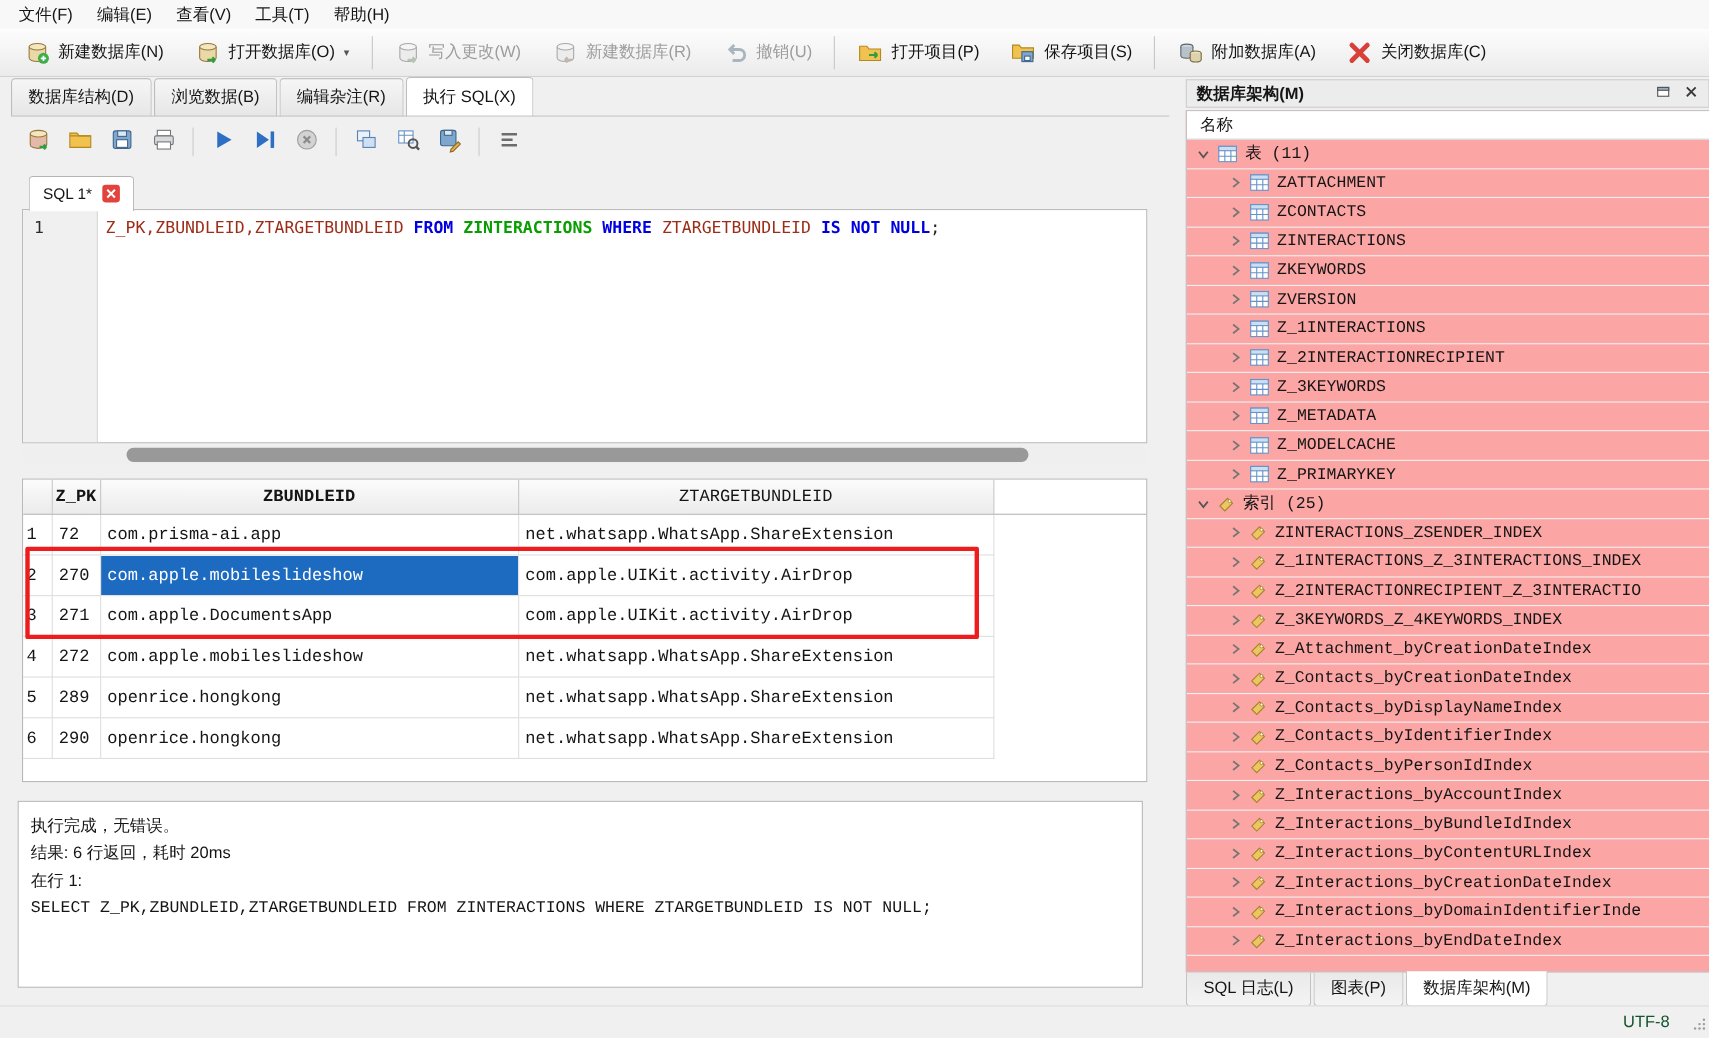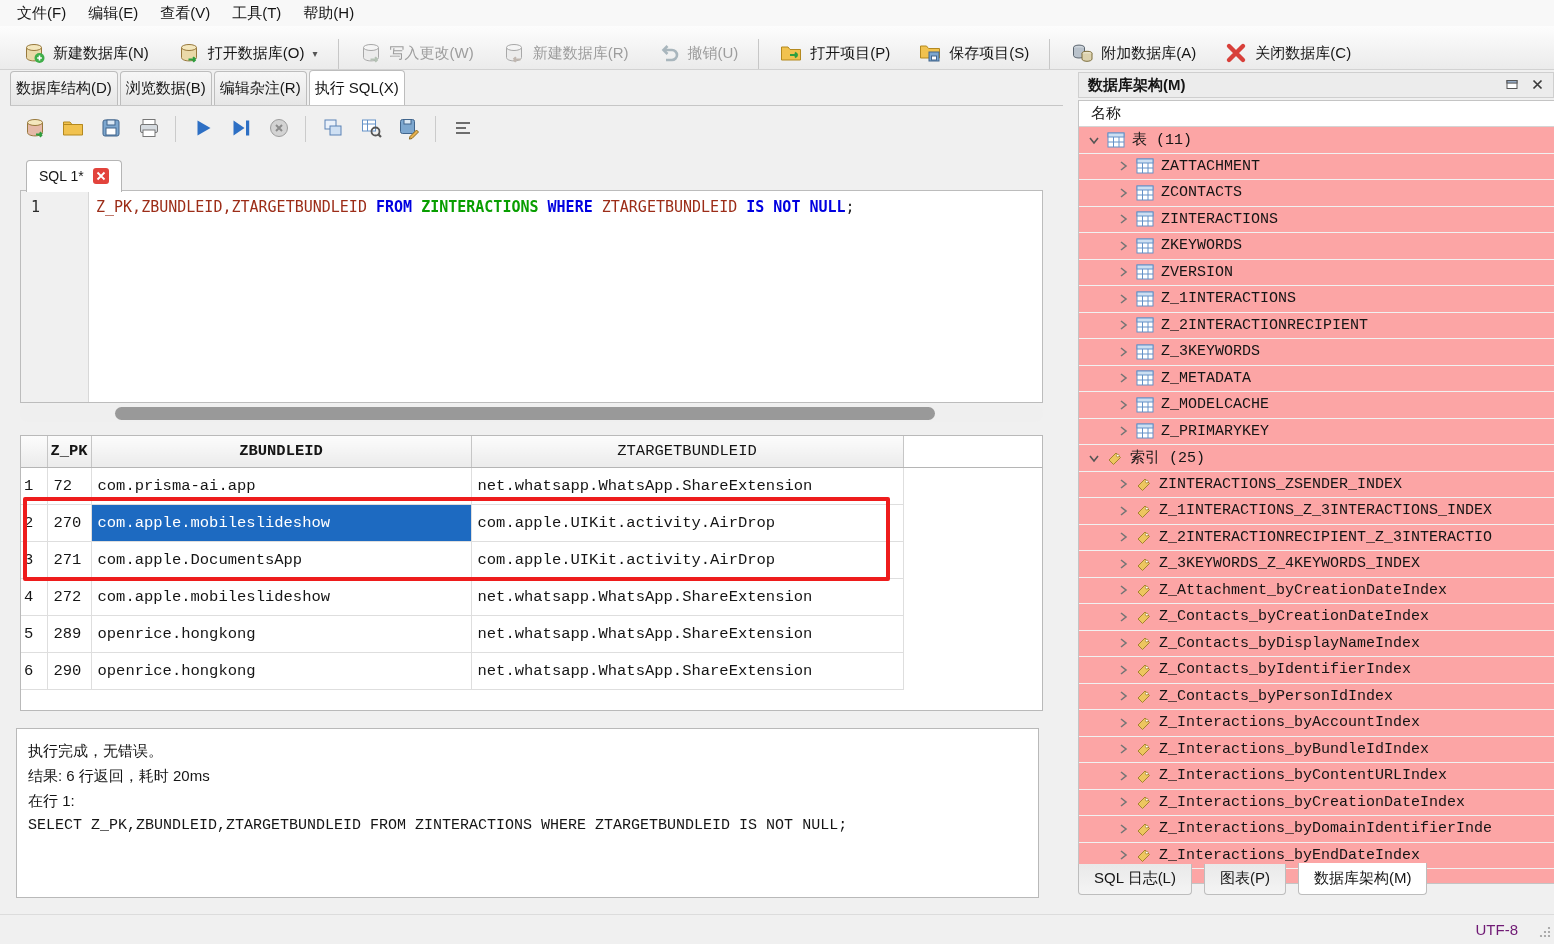--- a/index.html
+++ b/index.html
@@ -15,7 +15,7 @@
 
 .toolbar{position:absolute;top:26px;left:0;width:100%;height:44px;
          background:linear-gradient(#fdfdfd,#ebebeb);border-bottom:1px solid #d2d2d2;
-         display:flex;align-items:flex-end;padding:0 8px;}
+         display:flex;align-items:center;padding:0 8px;}
 .tbtn{display:flex;align-items:center;gap:7px;padding:4px 14px;border-radius:3px;white-space:nowrap;}
 .tbtn.disabled{color:#9d9d9d;}
 .ticon{width:24px;height:24px;display:inline-flex;align-items:center;justify-content:center;flex:none;}

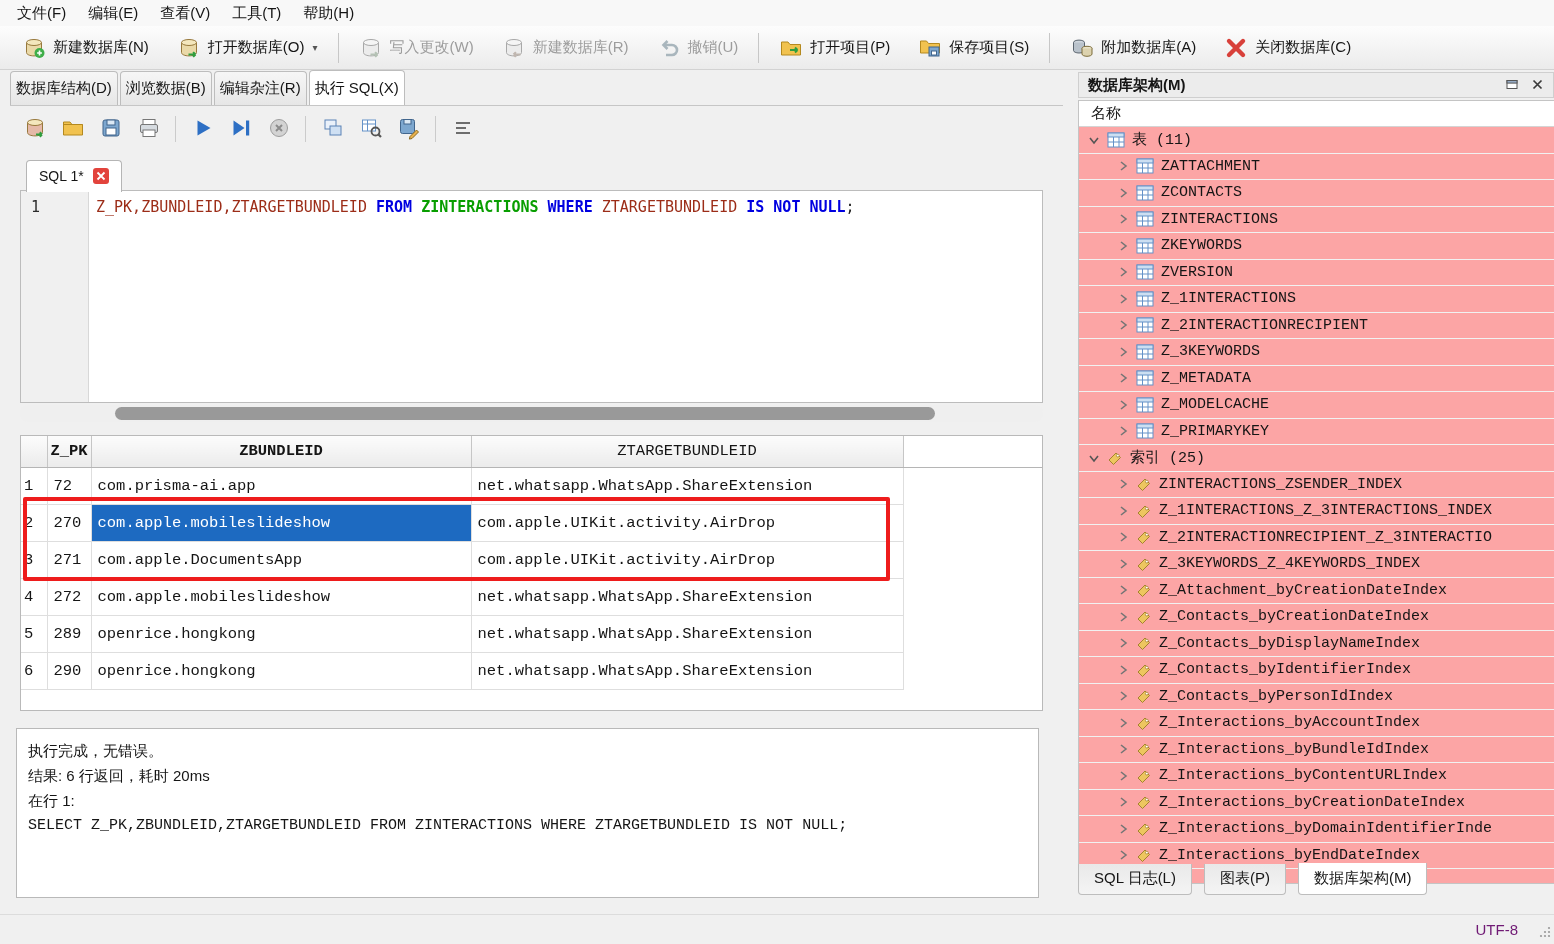--- a/index.html
+++ b/index.html
@@ -24,7 +24,7 @@
 
 
 .maintabs{position:absolute;top:72px;left:10px;height:34px;display:flex;align-items:flex-end;gap:2px;}
-.mtab{padding:7px 5px 8px;background:linear-gradient(#f6f6f6,#e6e6e6);border:1px solid #bdbdbd;
+.mtab{padding:7px 15px 8px;background:linear-gradient(#f6f6f6,#e6e6e6);border:1px solid #bdbdbd;
       border-bottom:none;border-radius:4px 4px 0 0;text-align:center;}
 .mtab.active{background:#fff;padding-top:8px;}
 

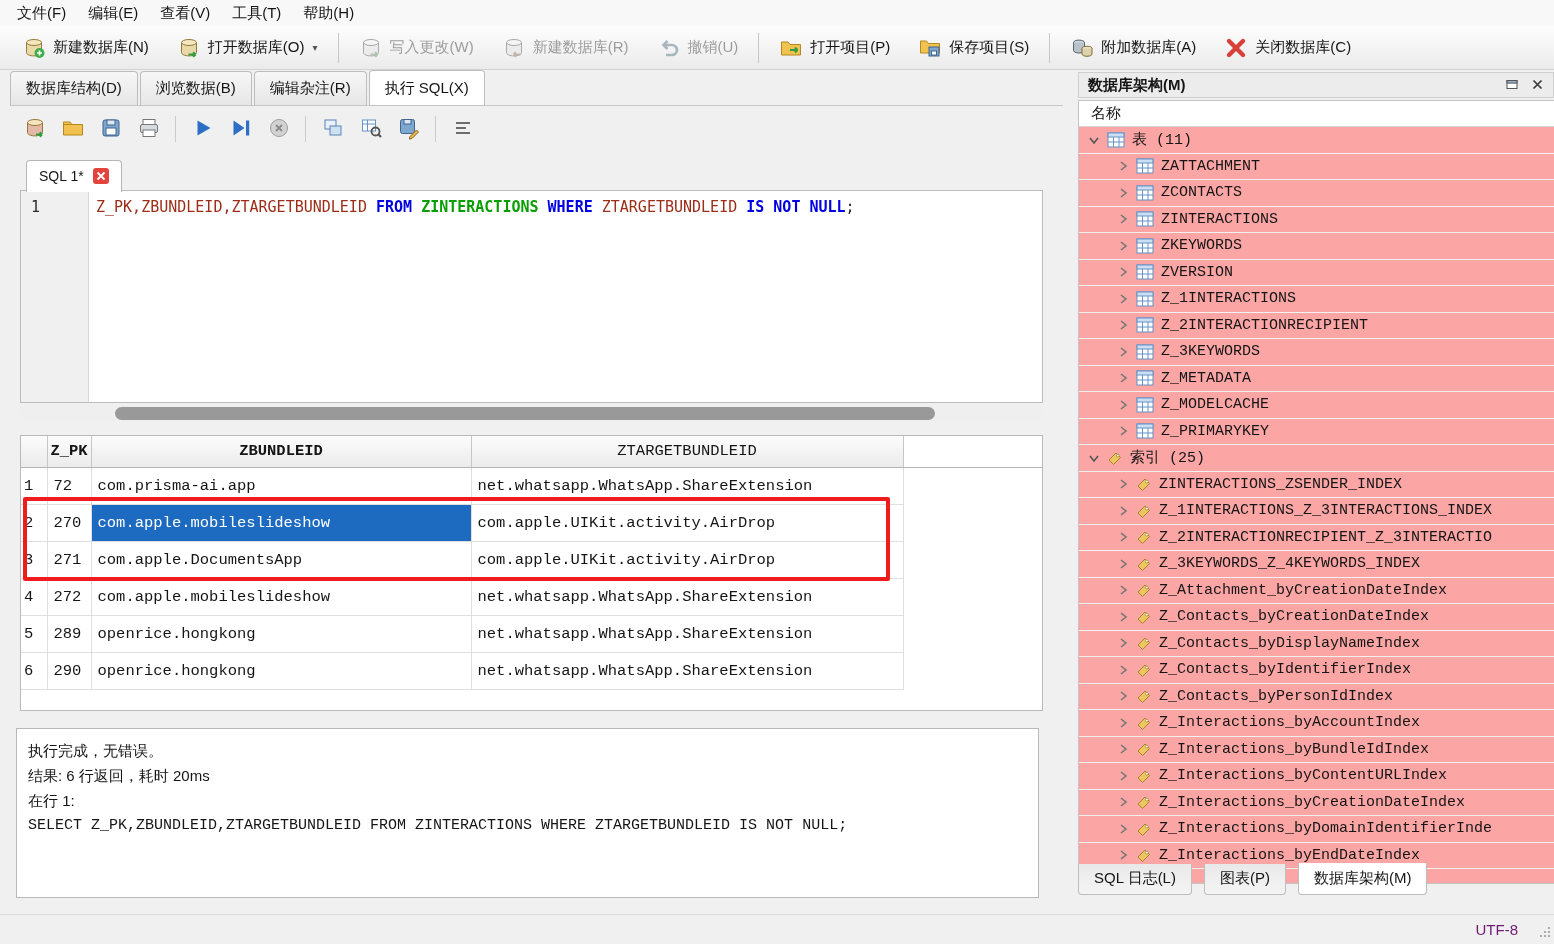--- a/index.html
+++ b/index.html
@@ -103,7 +103,7 @@
 .vthumb{position:absolute;top:3px;left:2px;width:10px;height:66%;background:#c2c2c2;border-radius:5px;}
 
 
-.docktabs{position:absolute;left:1078px;top:864px;height:30px;display:flex;gap:12px;align-items:flex-start;}
+.docktabs{position:absolute;left:1078px;top:884px;height:30px;display:flex;gap:2px;align-items:flex-start;}
 .dtab{padding:5px 15px 6px;background:linear-gradient(#e9e9e9,#f4f4f4);border:1px solid #bdbdbd;
       border-top:none;border-radius:0 0 4px 4px;}
 .dtab.active{background:#fff;margin-top:-1px;padding-top:6px;}

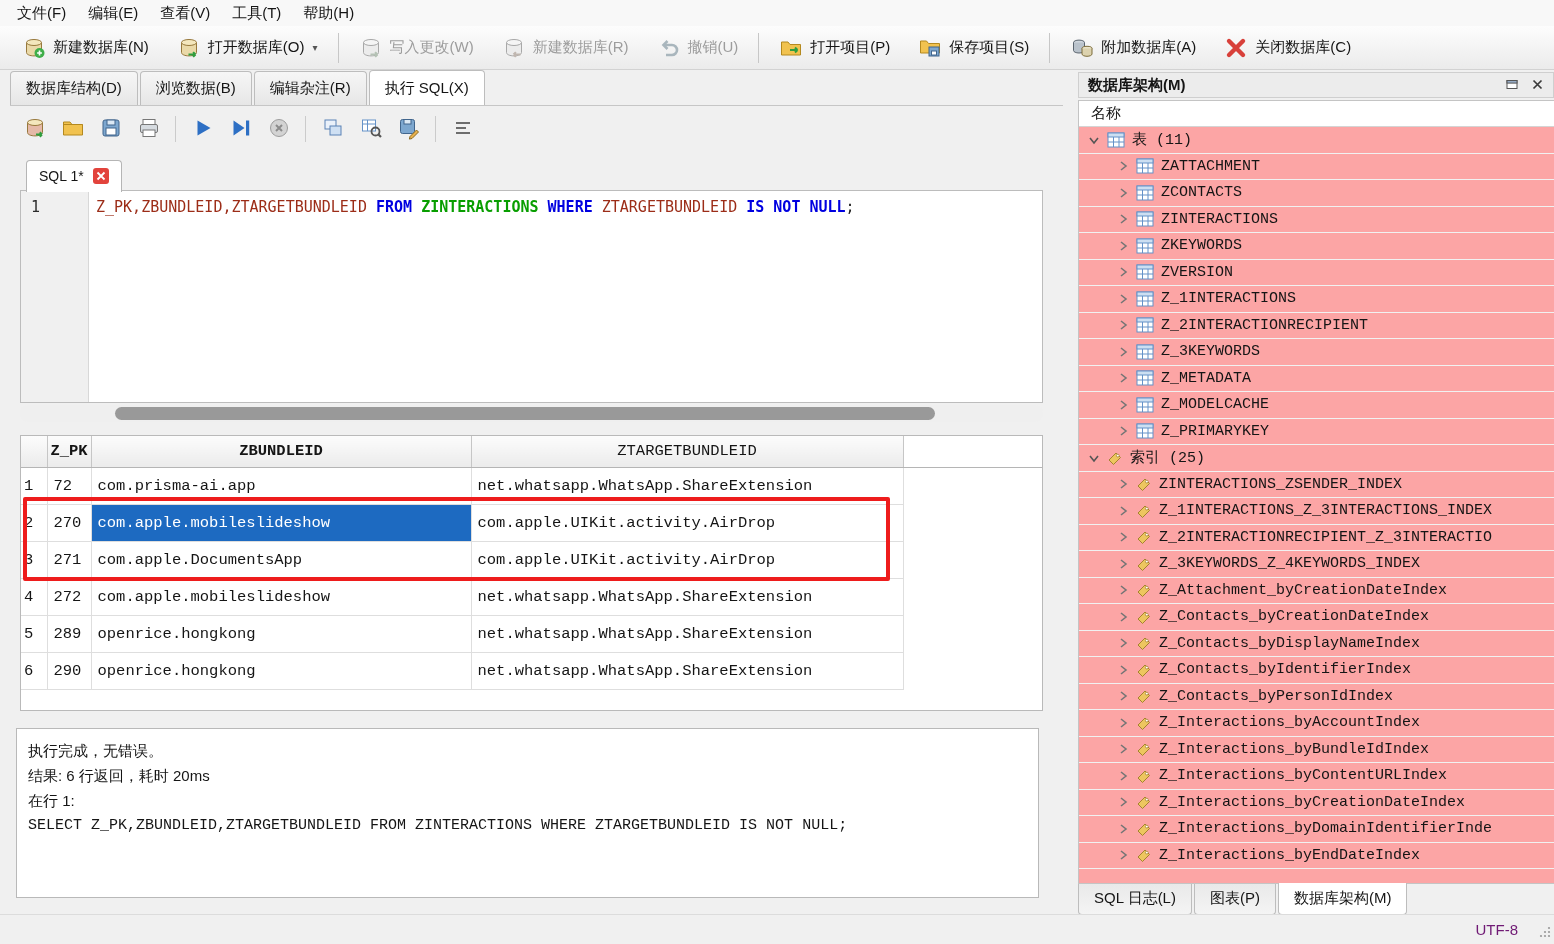--- a/index.html
+++ b/index.html
@@ -111,7 +111,7 @@
 
 .statusbar{position:absolute;left:0;top:914px;width:100%;height:30px;background:#f0f0f0;
            border-top:1px solid #dcdcdc;}
-.encoding{position:absolute;right:36px;top:6px;color:#701a75;}
+.encoding{position:absolute;right:36px;top:6px;color:#14532d;}
 .grip{position:absolute;right:3px;bottom:3px;}
 </style>
 </head>

